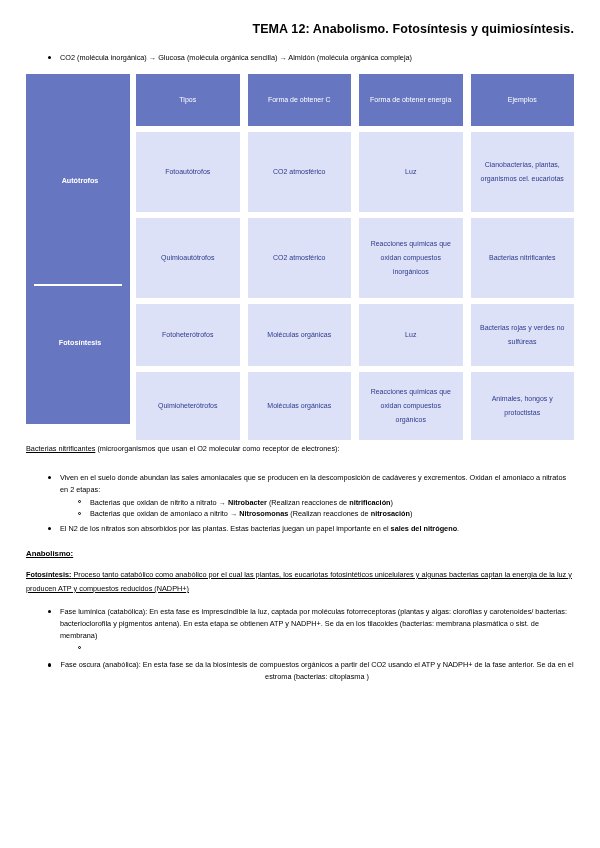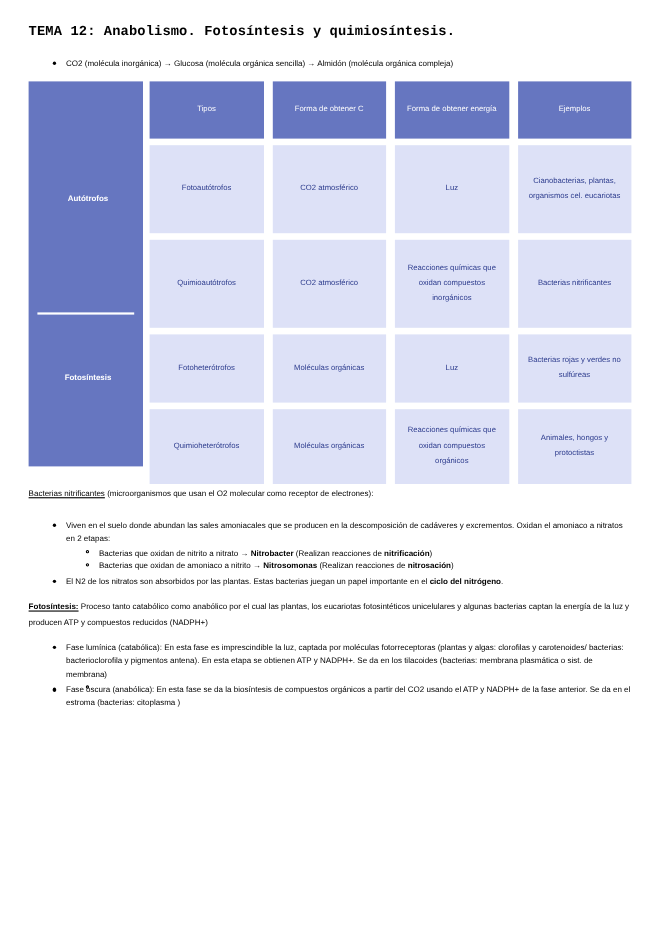--- a/index.html
+++ b/index.html
@@ -27,10 +27,9 @@
   h1.doc-title {
     font-size: 12.5px;
     font-weight: bold;
-    text-align: left;
+    text-align: right;
     margin: 0 0 16px 0;
     letter-spacing: 0.1px;
-    font-family: Liberation Mono, monospace;
   }
   .section-head {
     font-size: 7.8px;

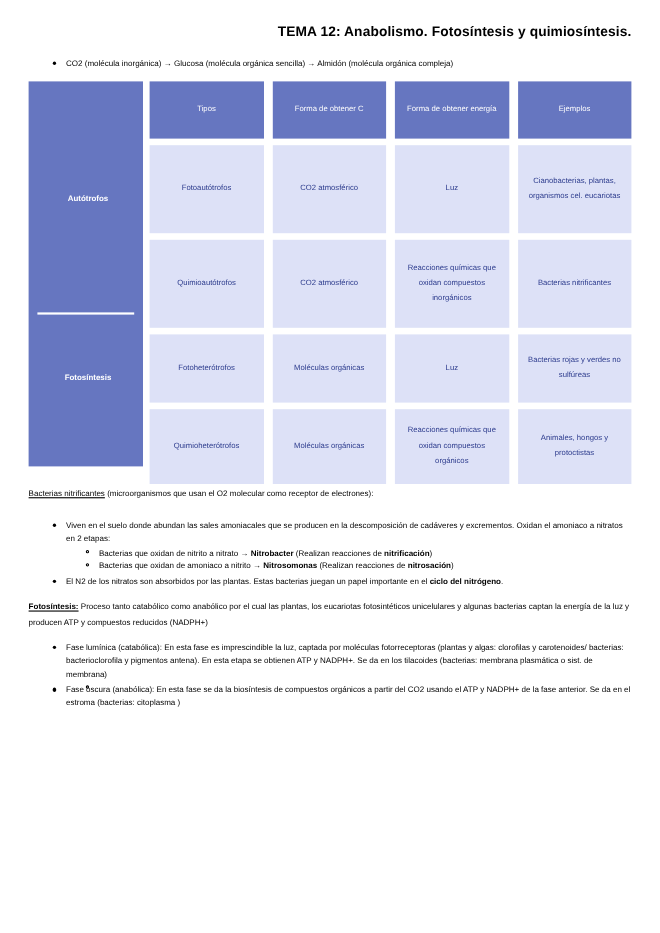--- a/index.html
+++ b/index.html
@@ -218,7 +218,7 @@
           <li><span>Bacterias que oxidan de amoniaco a nitrito → </span><span class="b">Nitrosomonas</span><span> (Realizan reacciones de </span><span class="b">nitrosación</span><span>)</span></li>
         </ul>
       </li>
-      <li><span>El N2 de los nitratos son absorbidos por las plantas. Estas bacterias juegan un papel importante en el </span><span class="b">ciclo del nitrógeno</span><span>.</span></li>
+      <li><span>El N2 de los nitratos son absorbidos por las plantas. Estas bacterias juegan un papel importante en el </span><span class="b">sales del nitrógeno</span><span>.</span></li>
     </ul>
 
 

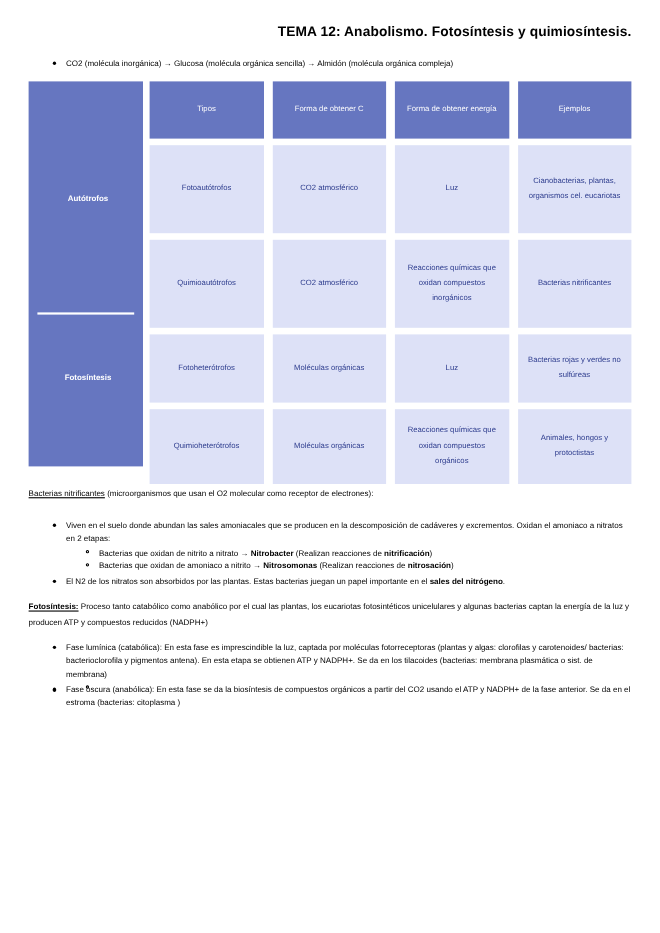--- a/index.html
+++ b/index.html
@@ -221,6 +221,7 @@
       <li><span>El N2 de los nitratos son absorbidos por las plantas. Estas bacterias juegan un papel importante en el </span><span class="b">sales del nitrógeno</span><span>.</span></li>
     </ul>
 
+    <div class="section-head" style="margin-top:14px;">Anabolismo:</div>
 
     <div class="para" style="margin-top:10px;"><span class="u b">Fotosíntesis:</span><span> Proceso tanto catabólico como anabólico por el cual las plantas, los eucariotas fotosintéticos unicelulares y algunas bacterias captan la energía de la luz y producen ATP y compuestos reducidos (NADPH+)</span></div>
 

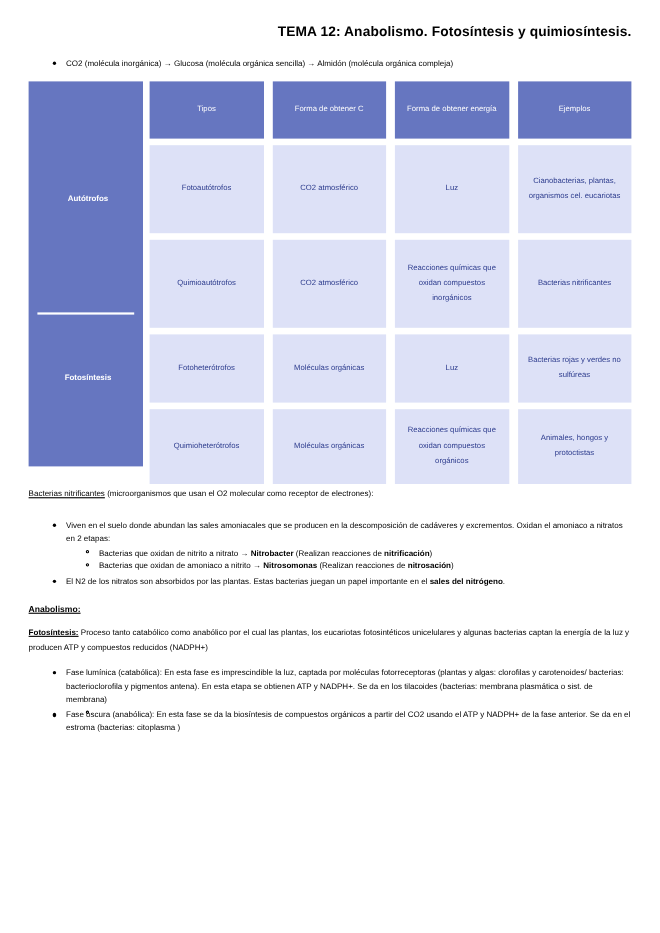--- a/index.html
+++ b/index.html
@@ -223,7 +223,7 @@
 
     <div class="section-head" style="margin-top:14px;">Anabolismo:</div>
 
-    <div class="para" style="margin-top:10px;"><span class="u b">Fotosíntesis:</span><span> Proceso tanto catabólico como anabólico por el cual las plantas, los eucariotas fotosintéticos unicelulares y algunas bacterias captan la energía de la luz y producen ATP y compuestos reducidos (NADPH+)</span></div>
+    <div class="para" style="margin-top:10px;text-decoration:underline;"><span class="u b">Fotosíntesis:</span><span> Proceso tanto catabólico como anabólico por el cual las plantas, los eucariotas fotosintéticos unicelulares y algunas bacterias captan la energía de la luz y producen ATP y compuestos reducidos (NADPH+)</span></div>
 
     <ul class="bullets" style="margin-top:10px;">
       <li>

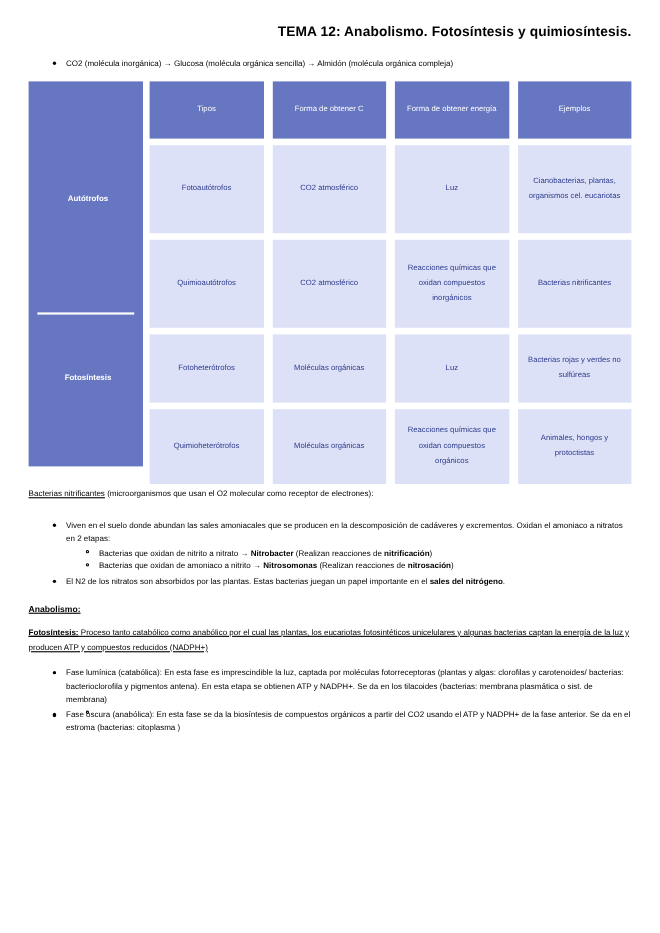--- a/index.html
+++ b/index.html
@@ -232,7 +232,7 @@
           <li></li>
         </ul>
       </li>
-      <li style="margin-top:3px;">Fase oscura (anabólica):  En esta fase se da la biosíntesis de compuestos orgánicos a partir del CO2 usando el ATP y  NADPH+ de la fase anterior. Se da en el estroma (bacterias: citoplasma )</li>
+      <li style="margin-top:18px;text-align:center;">Fase oscura (anabólica):  En esta fase se da la biosíntesis de compuestos orgánicos a partir del CO2 usando el ATP y  NADPH+ de la fase anterior. Se da en el estroma (bacterias: citoplasma )</li>
     </ul>
 
   </div>

